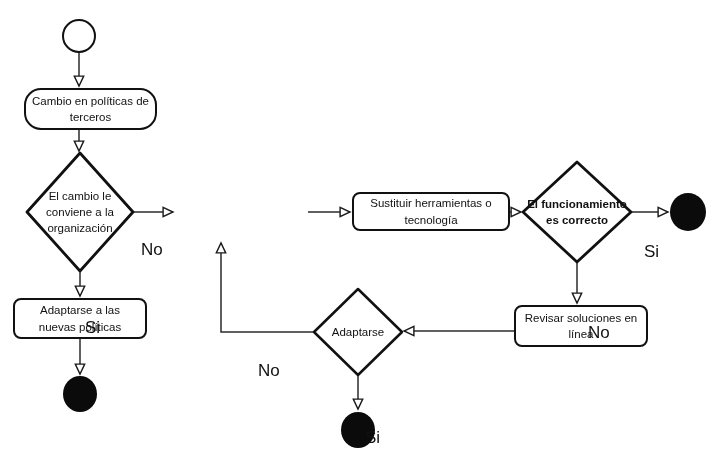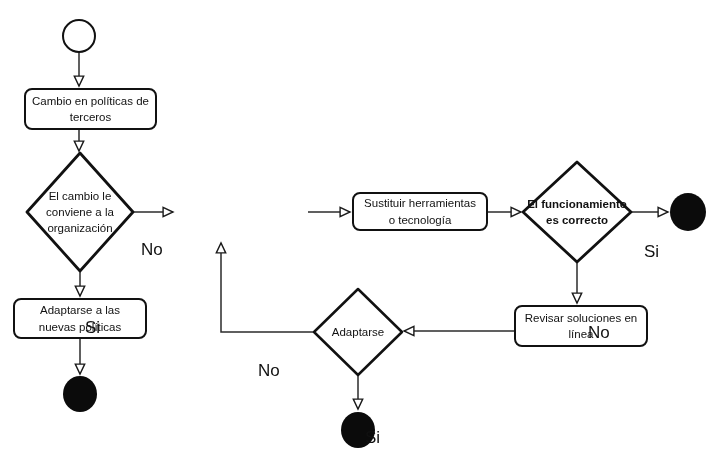--- a/index.html
+++ b/index.html
@@ -56,7 +56,7 @@
     margin-top: 48px;
   }
   
-  #box-cambio    { left: 24px;  top: 88px;  width: 133px; height: 42px; }
+  #box-cambio    { left: 24px;  top: 88px;  width: 133px; height: 42px; border-radius: 17px; }
   #box-adaptarse { left: 13px;  top: 298px; width: 134px; height: 41px; }
   #box-buscar    { left: 175px; top: 185px; width: 133px; height: 55px; }
   #box-sustituir { left: 352px; top: 192px; width: 136px; height: 39px; align-items: center; }

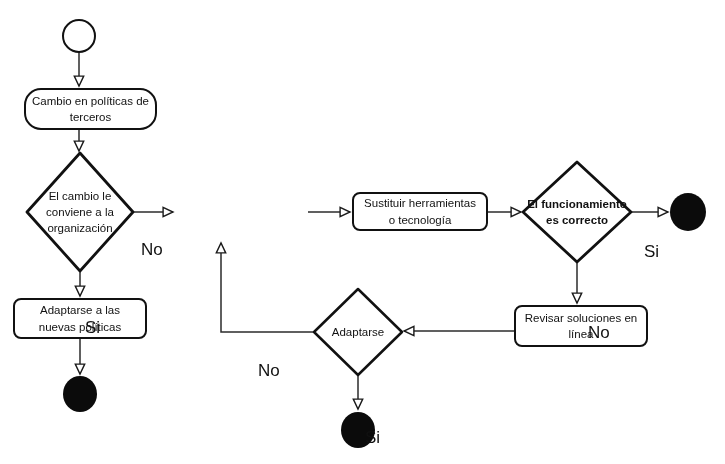--- a/index.html
+++ b/index.html
@@ -59,7 +59,7 @@
   #box-cambio    { left: 24px;  top: 88px;  width: 133px; height: 42px; border-radius: 17px; }
   #box-adaptarse { left: 13px;  top: 298px; width: 134px; height: 41px; }
   #box-buscar    { left: 175px; top: 185px; width: 133px; height: 55px; }
-  #box-sustituir { left: 352px; top: 192px; width: 136px; height: 39px; align-items: center; }
+  #box-sustituir { left: 352px; top: 192px; width: 158px; height: 39px; align-items: center; }
   #box-revisar   { left: 514px; top: 305px; width: 134px; height: 42px; }
   
   #dlabel-conviene       { left: 30px;  top: 185px; width: 100px; height: 54px; }

